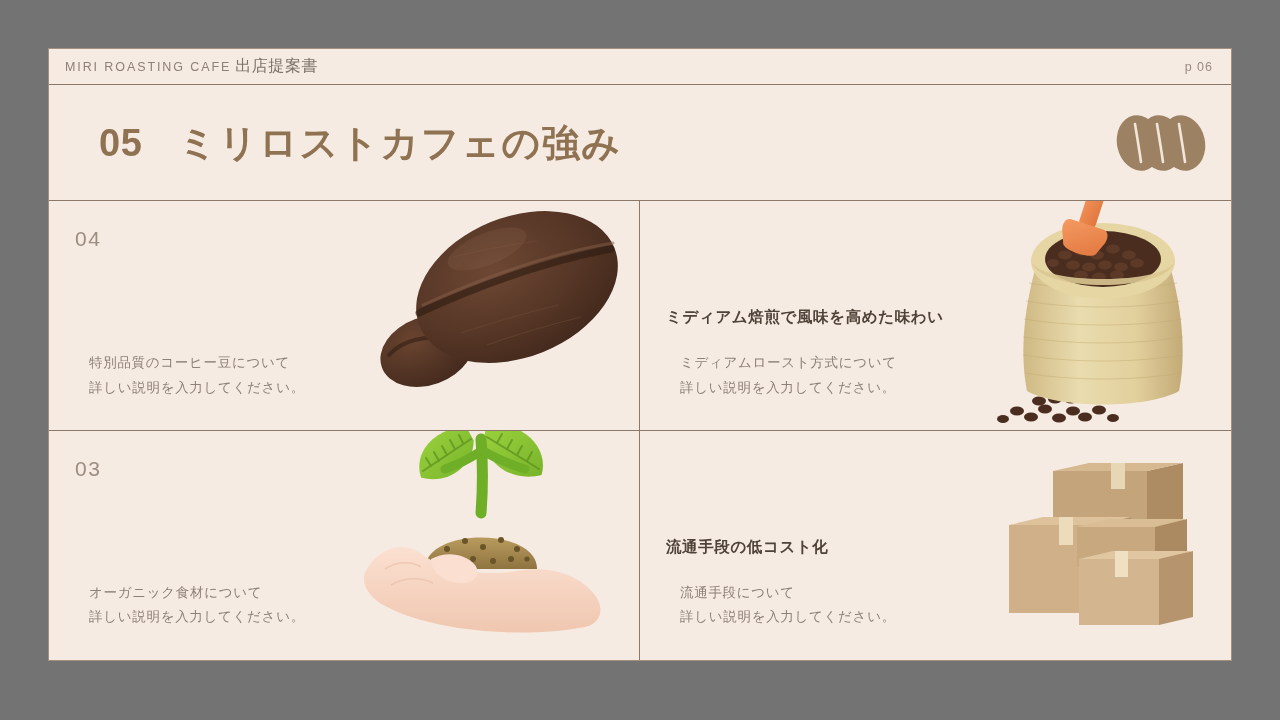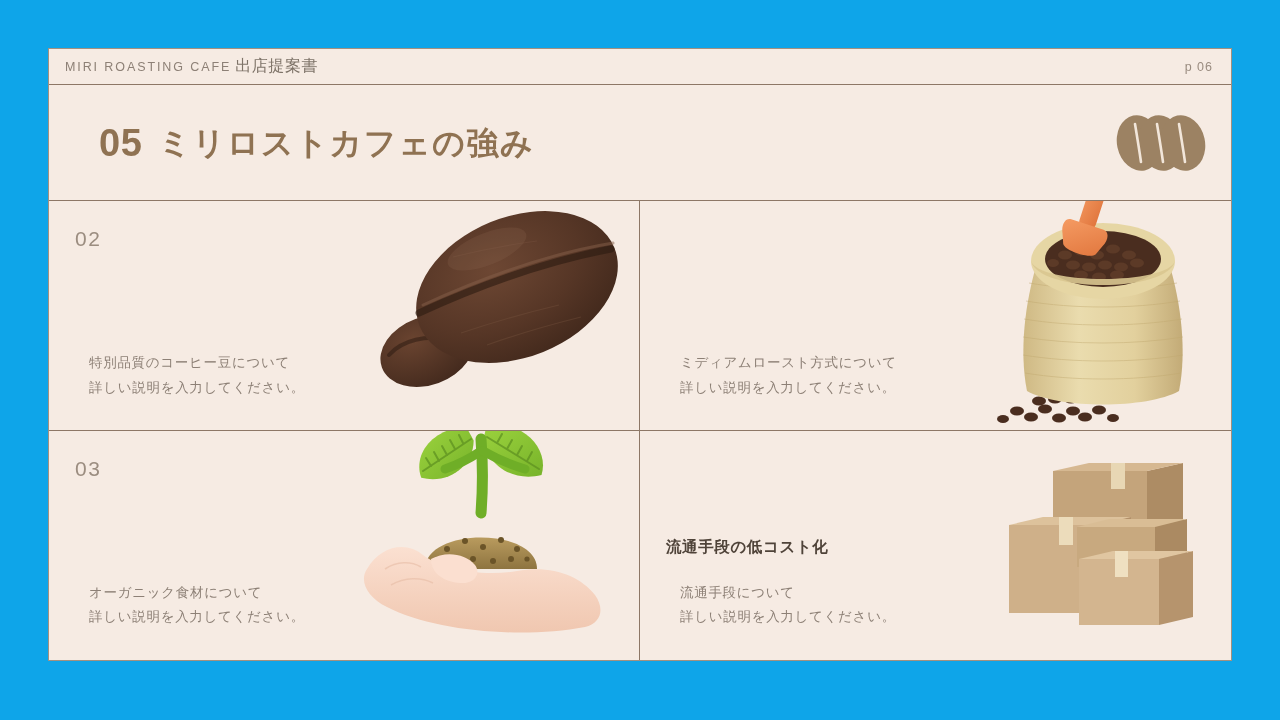--- a/index.html
+++ b/index.html
@@ -12,7 +12,7 @@
   #slide {
     position:relative;
     width:1280px; height:720px;
-    background:#0ea5e9;
+    background:#737373;
   }
   
   #panel {

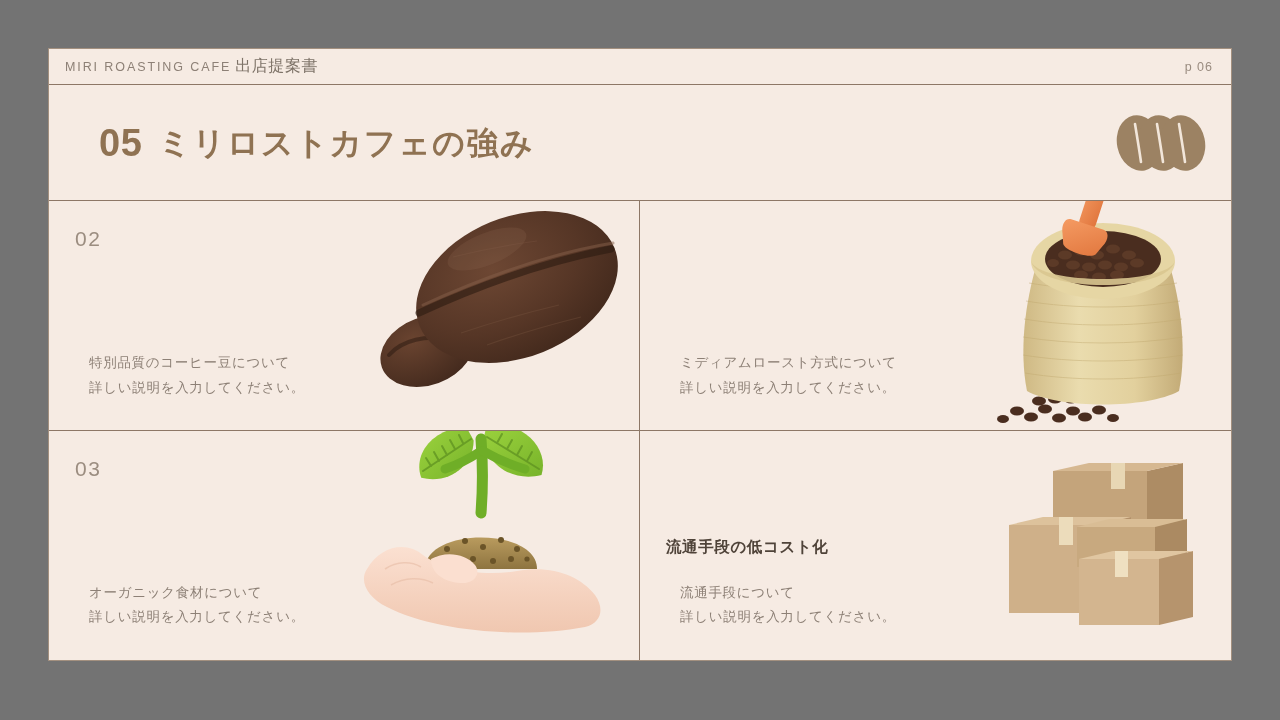--- a/index.html
+++ b/index.html
@@ -59,9 +59,9 @@
     line-height:1;
   }
   .title-text {
-    font-size:32px; font-weight:700;
+    font-size:38px; font-weight:700;
     color:#8f7252; letter-spacing:1.5px;
-    margin-left:16px; line-height:1;
+    margin-left:36px; line-height:1;
   }
   
   #beanlogo {

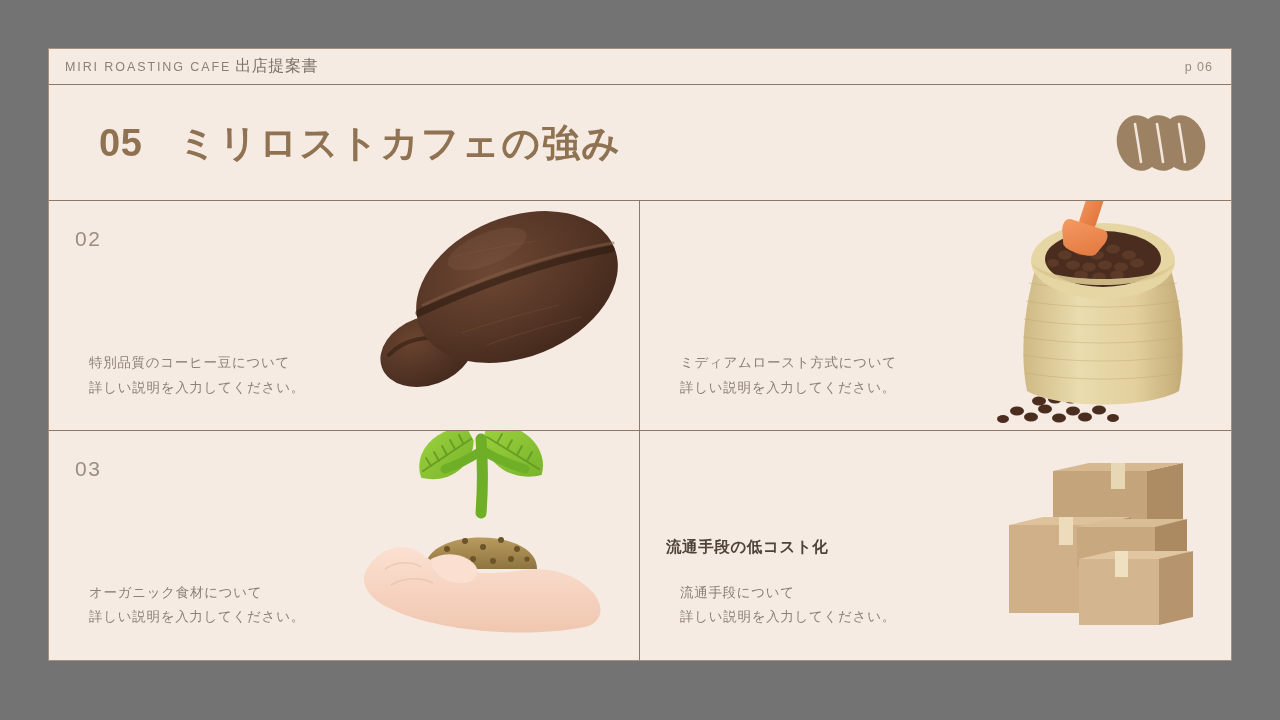--- a/index.html
+++ b/index.html
@@ -144,7 +144,7 @@
     <div id="grid">
 
       <div class="cell c1">
-        <div class="cell-num">02</div>
+        <div class="cell-num">04</div>
         <div class="cell-body">特別品質のコーヒー豆について
 詳しい説明を入力してください。</div>
 

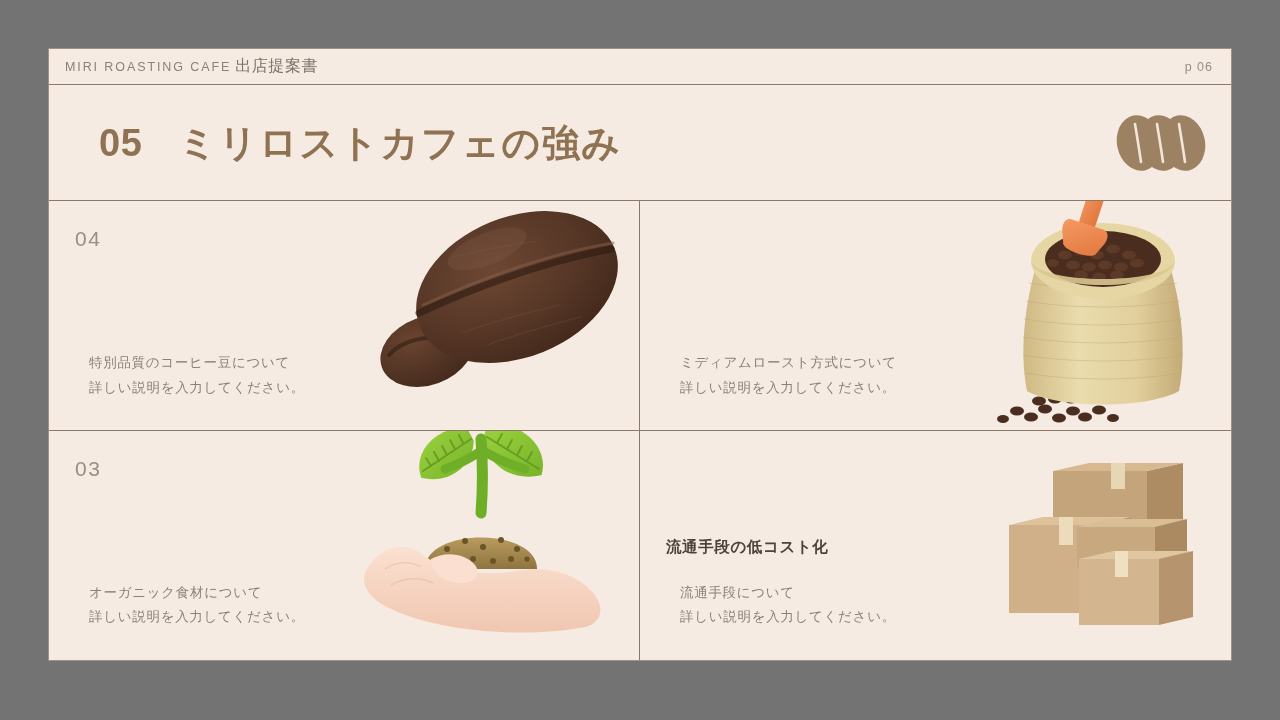--- a/index.html
+++ b/index.html
@@ -175,6 +175,7 @@
       </div>
 
       <div class="cell c2">
+        <div class="cell-heading">ミディアム焙煎で風味を高めた味わい</div>
         <div class="cell-body">ミディアムロースト方式について
 詳しい説明を入力してください。</div>
 

